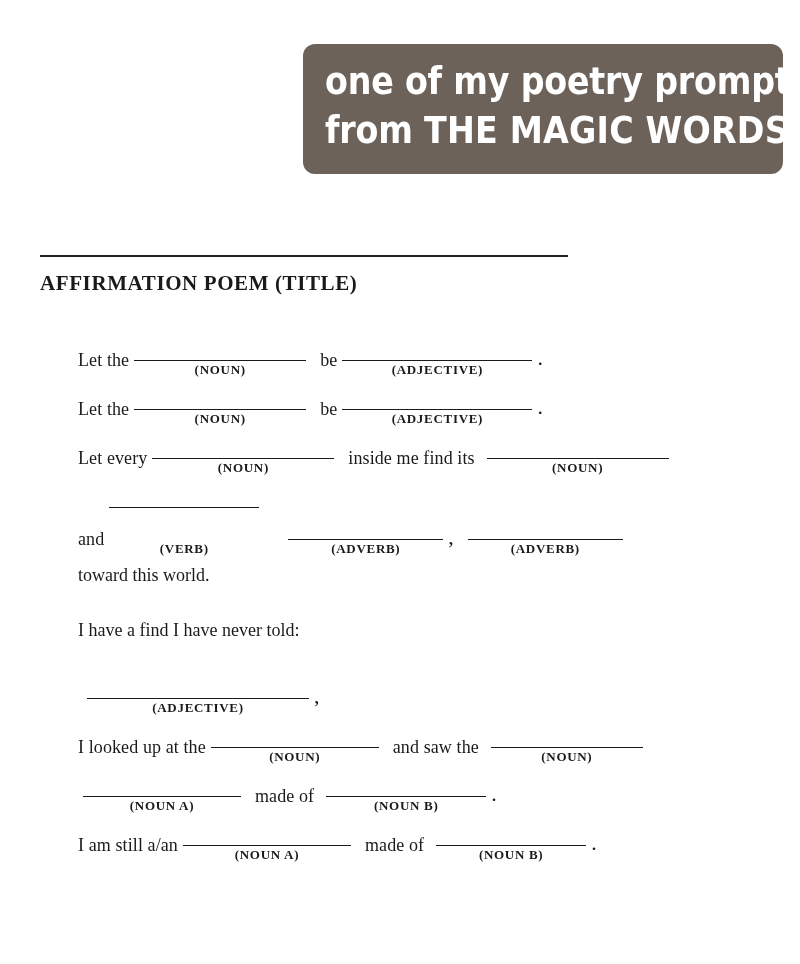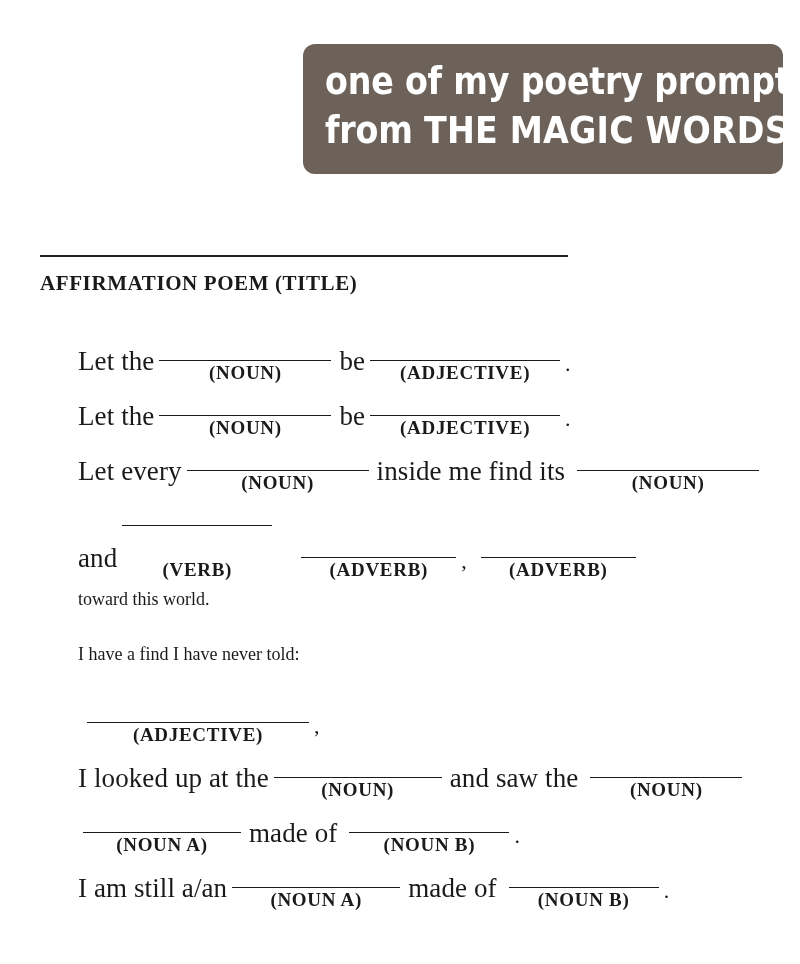--- a/index.html
+++ b/index.html
@@ -80,7 +80,7 @@
 
   .txt {
     padding-bottom: 7px;
-    font-size: 27px;
+    font-size: 18px;
     letter-spacing: 0.1px;
   }
   .txt.sp-l { margin-left: 3px; font-family: Liberation Serif, serif; }

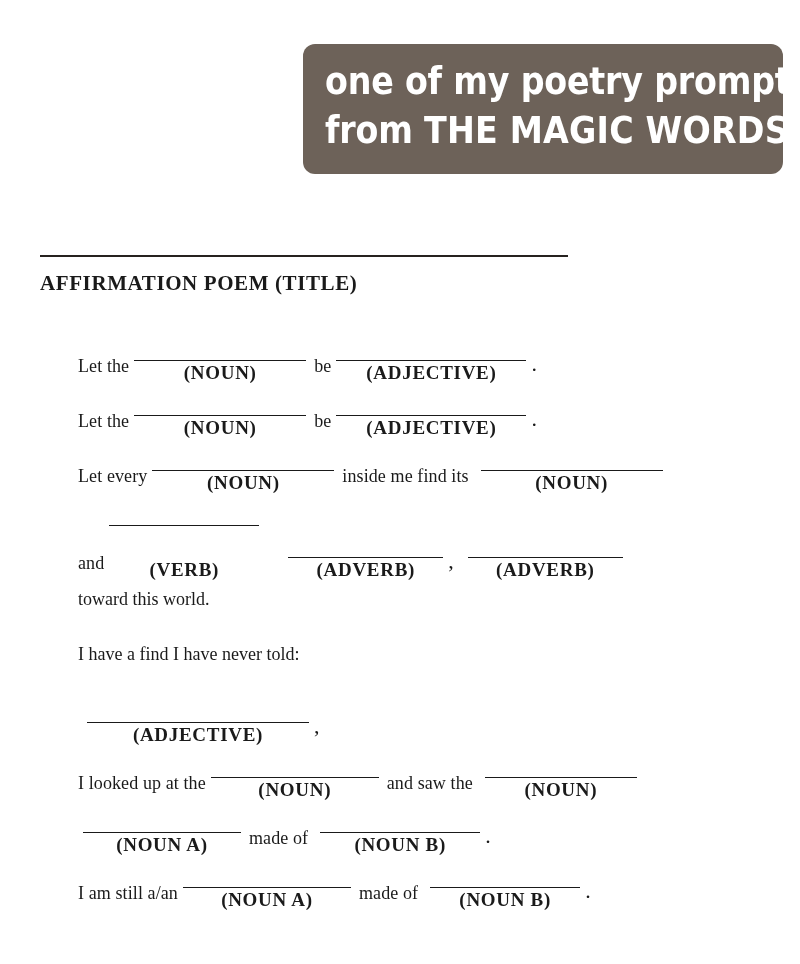--- a/index.html
+++ b/index.html
@@ -100,7 +100,7 @@
   }
   .blank .cue {
     font-family: "Liberation Serif", serif;
-    font-size: 19px;
+    font-size: 13px;
     font-weight: 700;
     letter-spacing: 0.7px;
     margin-top: 2px;

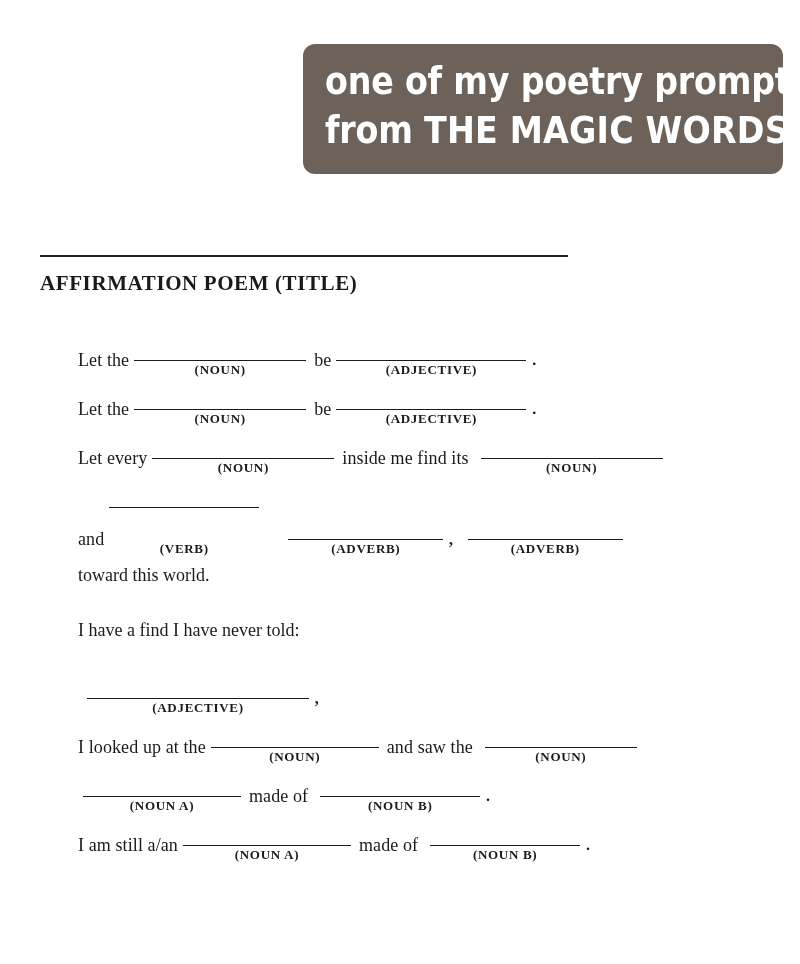--- a/index.html
+++ b/index.html
@@ -83,7 +83,7 @@
     font-size: 18px;
     letter-spacing: 0.1px;
   }
-  .txt.sp-l { margin-left: 3px; font-family: Liberation Serif, serif; }
+  .txt.sp-l { margin-left: 9px; font-family: Liberation Serif, serif; }
   .txt.sp-r { margin-right: 7px; }
 
   

